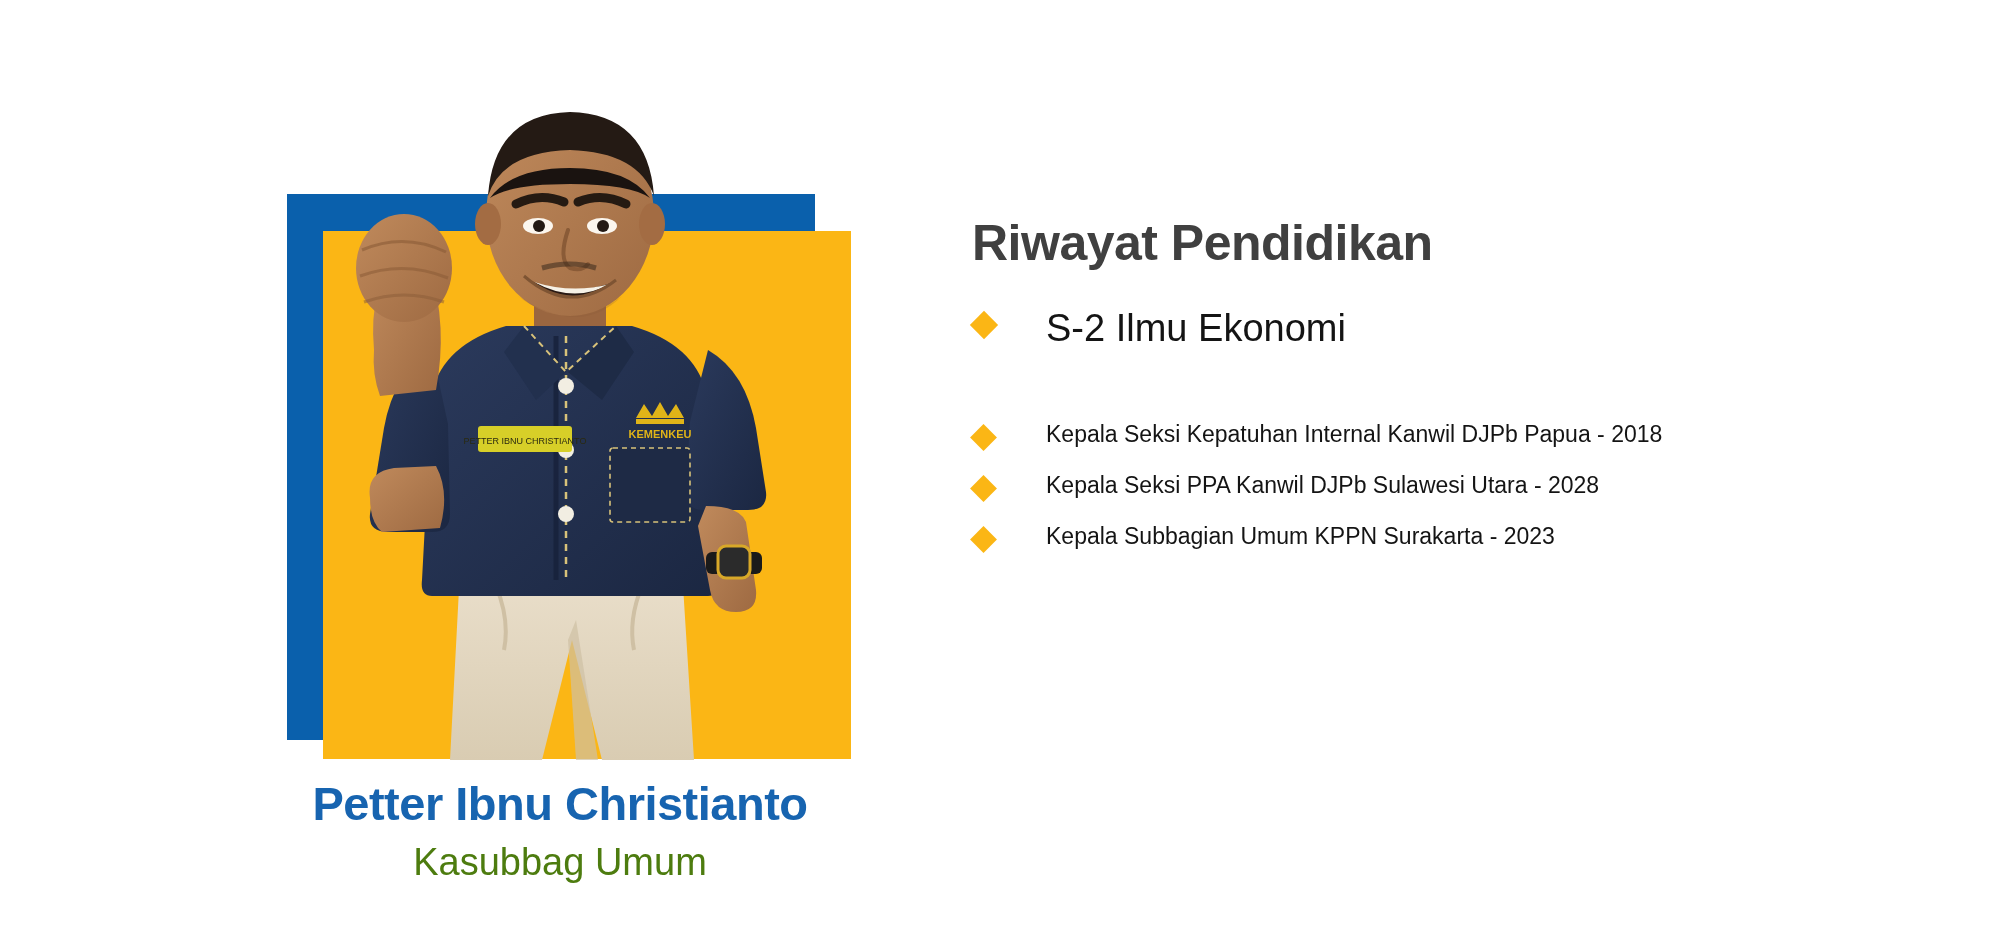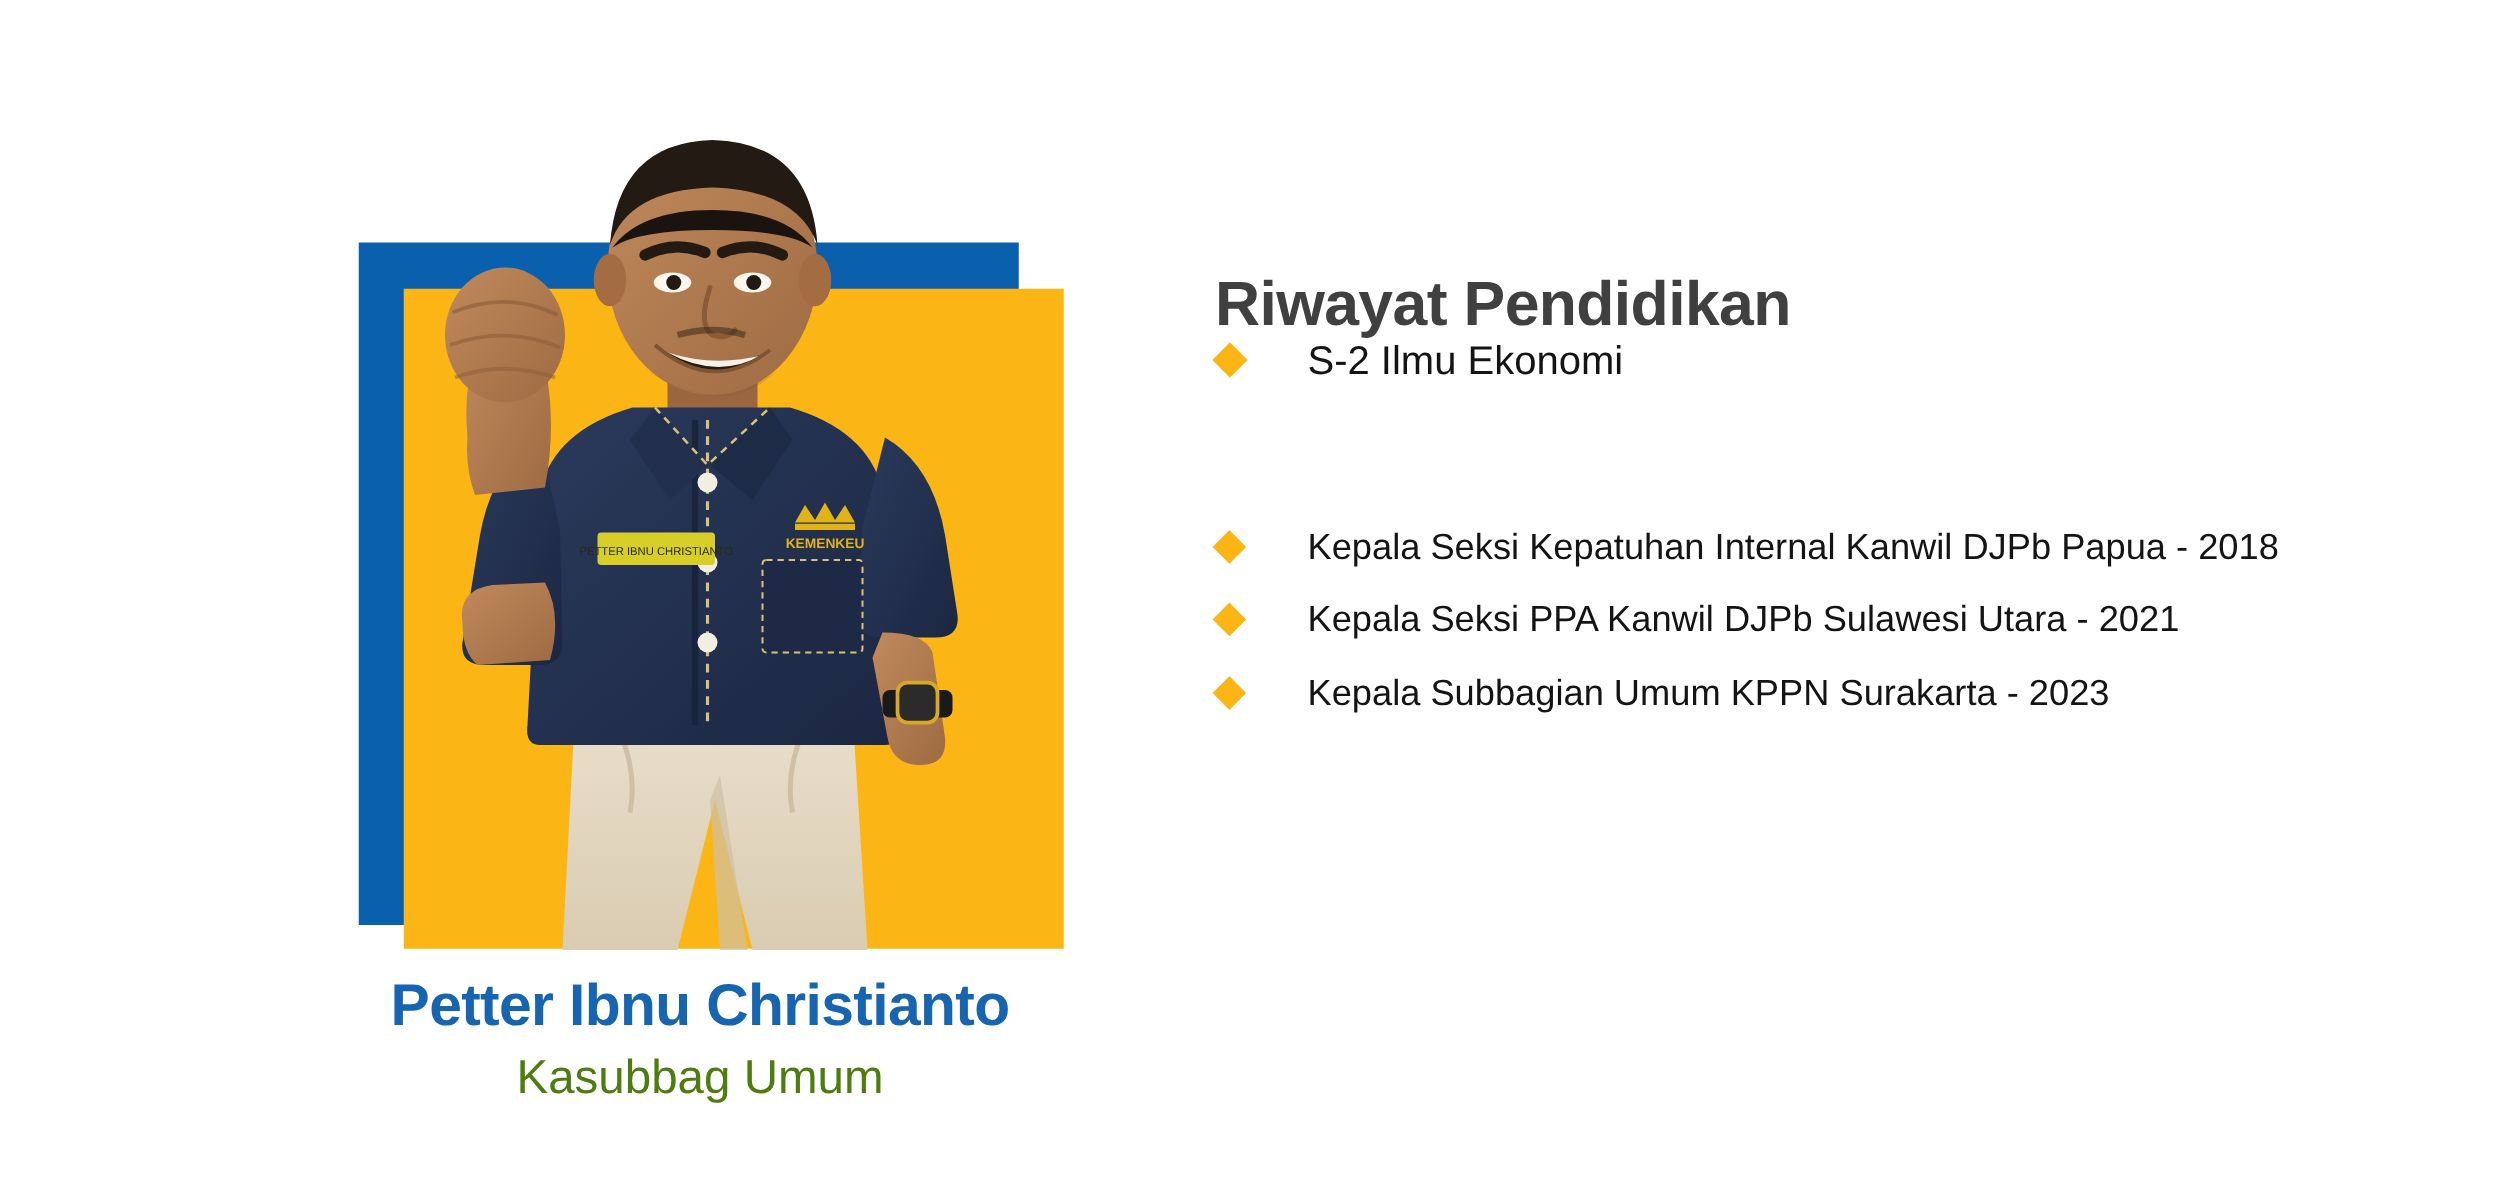--- a/index.html
+++ b/index.html
@@ -83,7 +83,7 @@
   }
 
   
-  .list-edu .bullet-item{font-size:32px;}
+  .list-edu .bullet-item{font-size:38px;margin-top:37px;}
   .list-edu .diamond{left:8px;top:10px;width:20px;height:20px;}
 
   

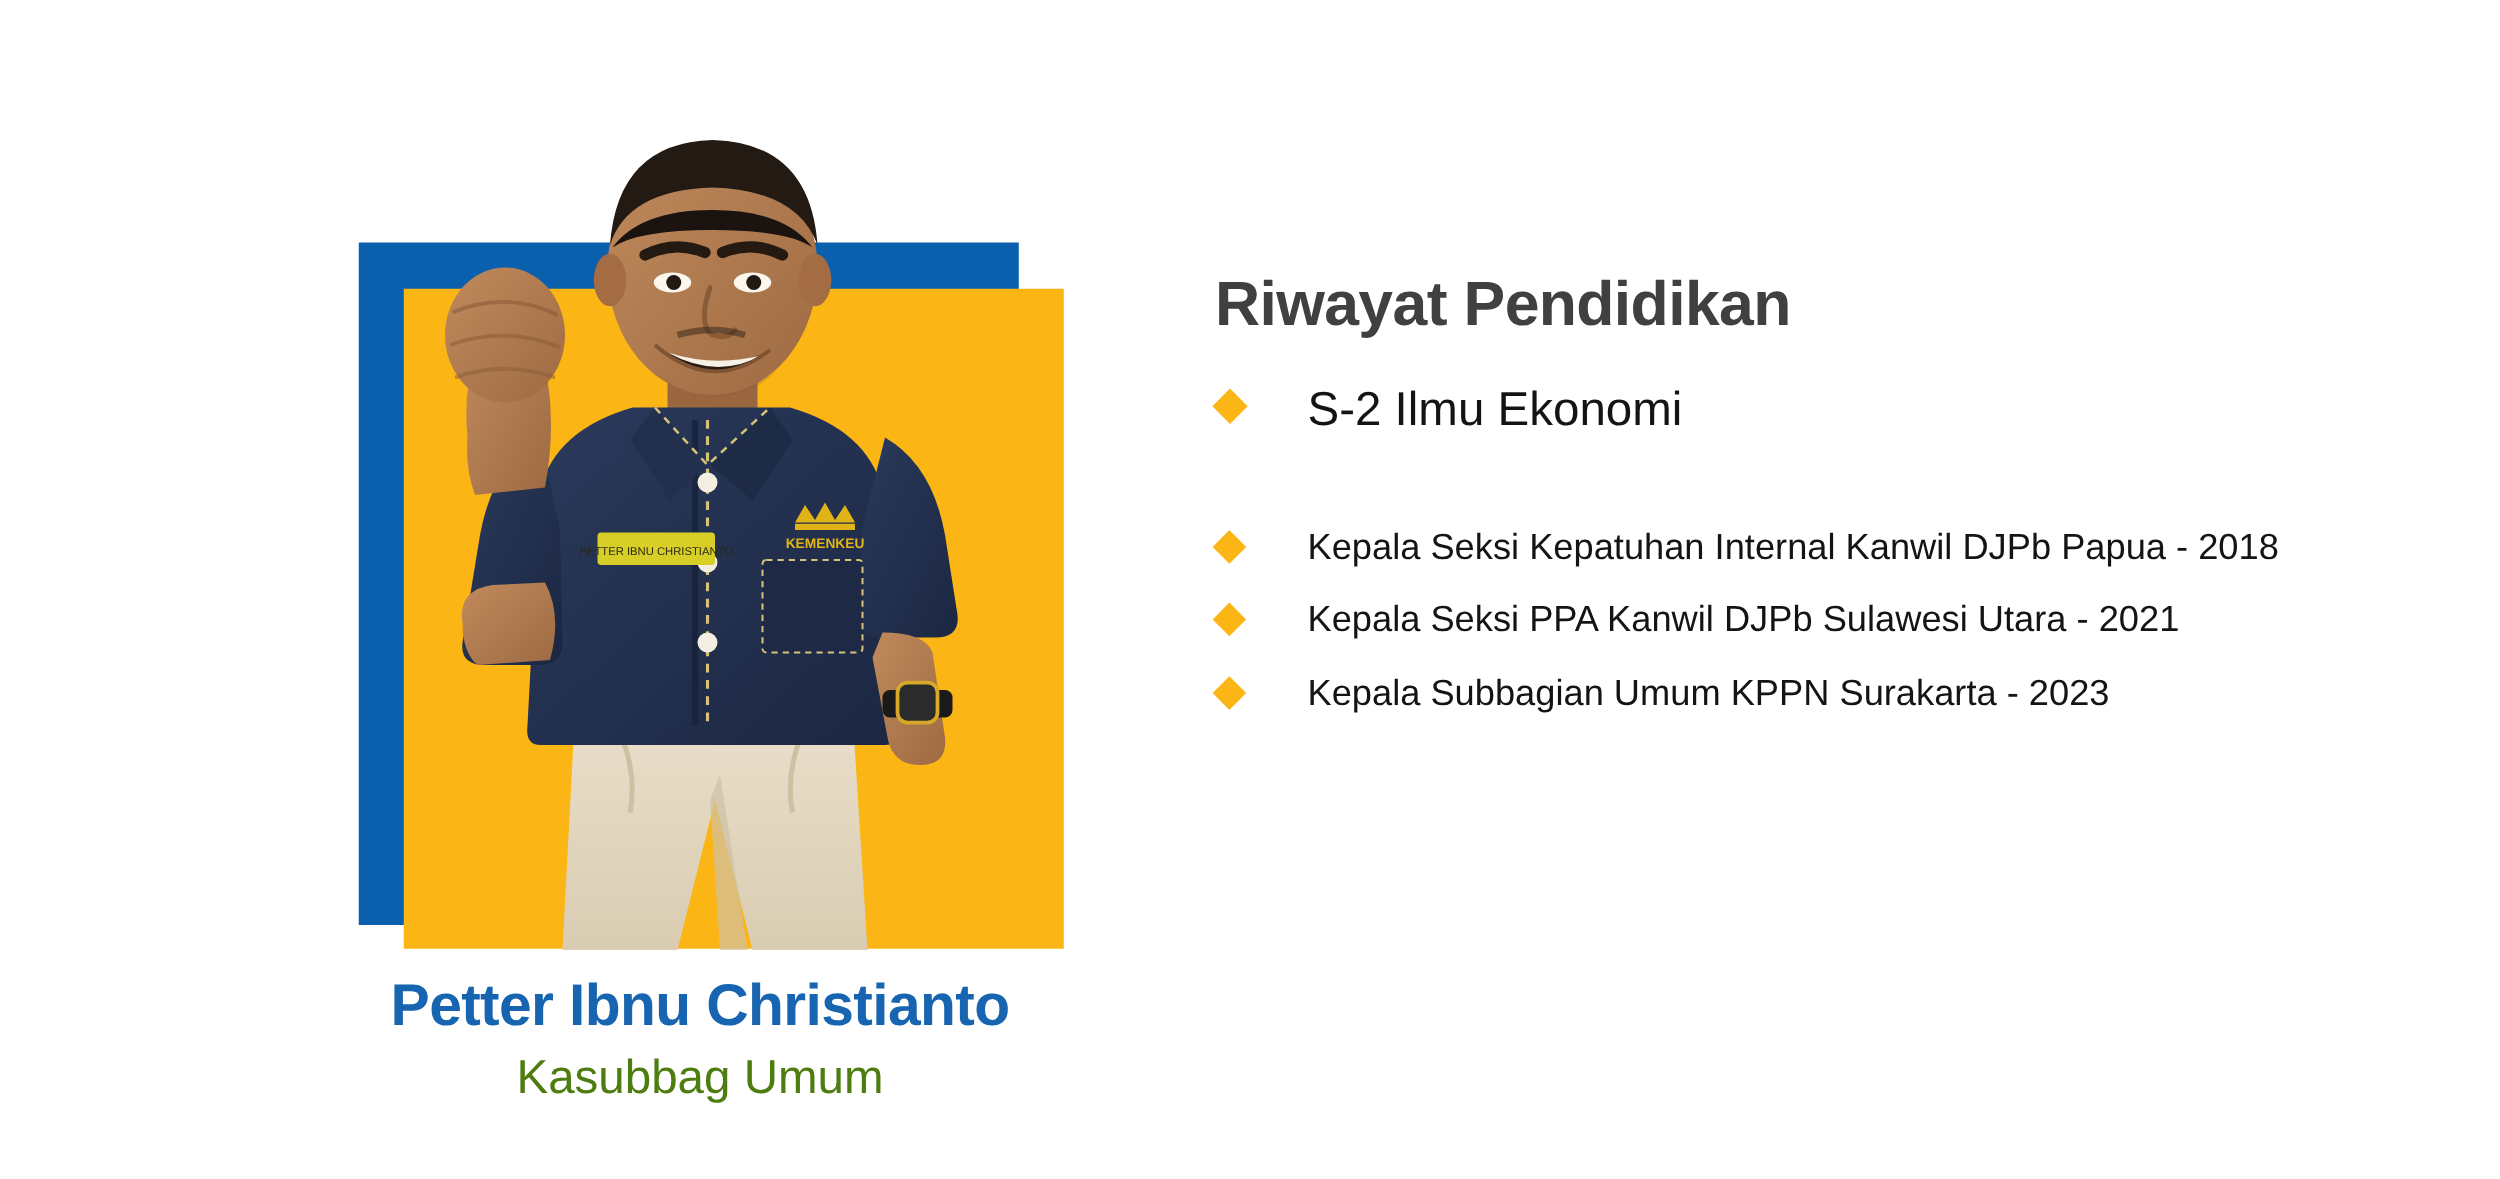--- a/index.html
+++ b/index.html
@@ -87,7 +87,7 @@
   .list-edu .diamond{left:8px;top:10px;width:20px;height:20px;}
 
   
-  .list-job .bullet-item{font-size:29px;margin-bottom:22px;}
+  .list-job .bullet-item{font-size:23px;margin-bottom:22px;}
   .list-job .diamond{left:8px;top:8px;width:19px;height:19px;}
 
 </style>

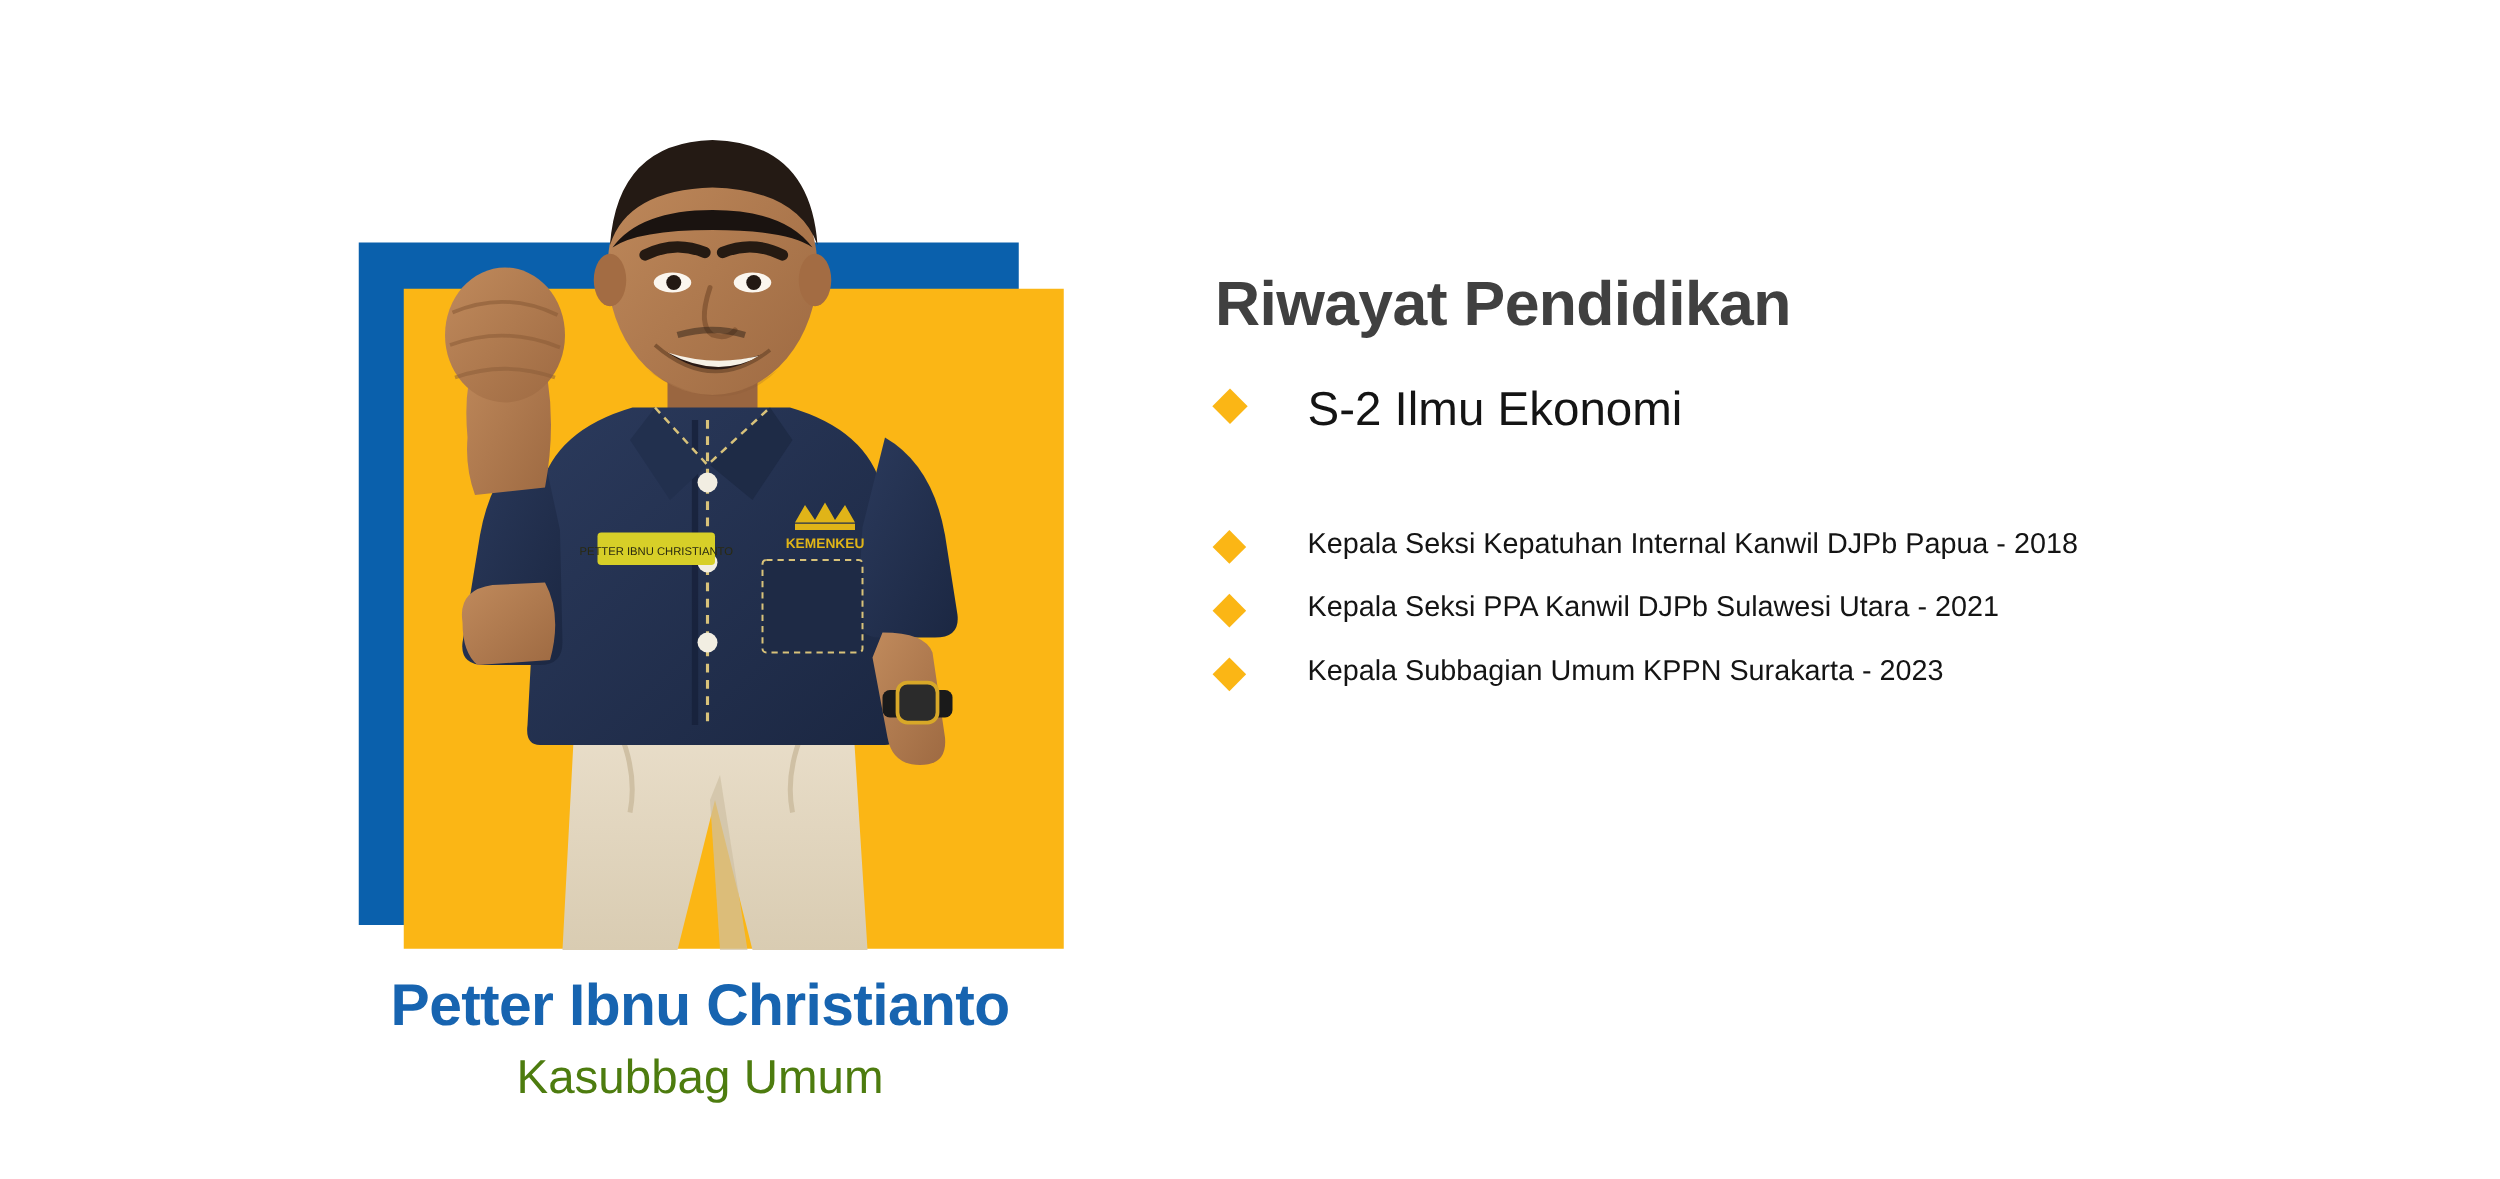--- a/index.html
+++ b/index.html
@@ -222,7 +222,7 @@
       </li>
       <li class="bullet-item">
         <span class="diamond"></span>
-        <span>Kepala Seksi PPA Kanwil DJPb Sulawesi Utara - 2021</span>
+        <span>Kepala Seksi PPA Kanwil DJPb Sulawesi Utara - 2028</span>
       </li>
       <li class="bullet-item">
         <span class="diamond"></span>

